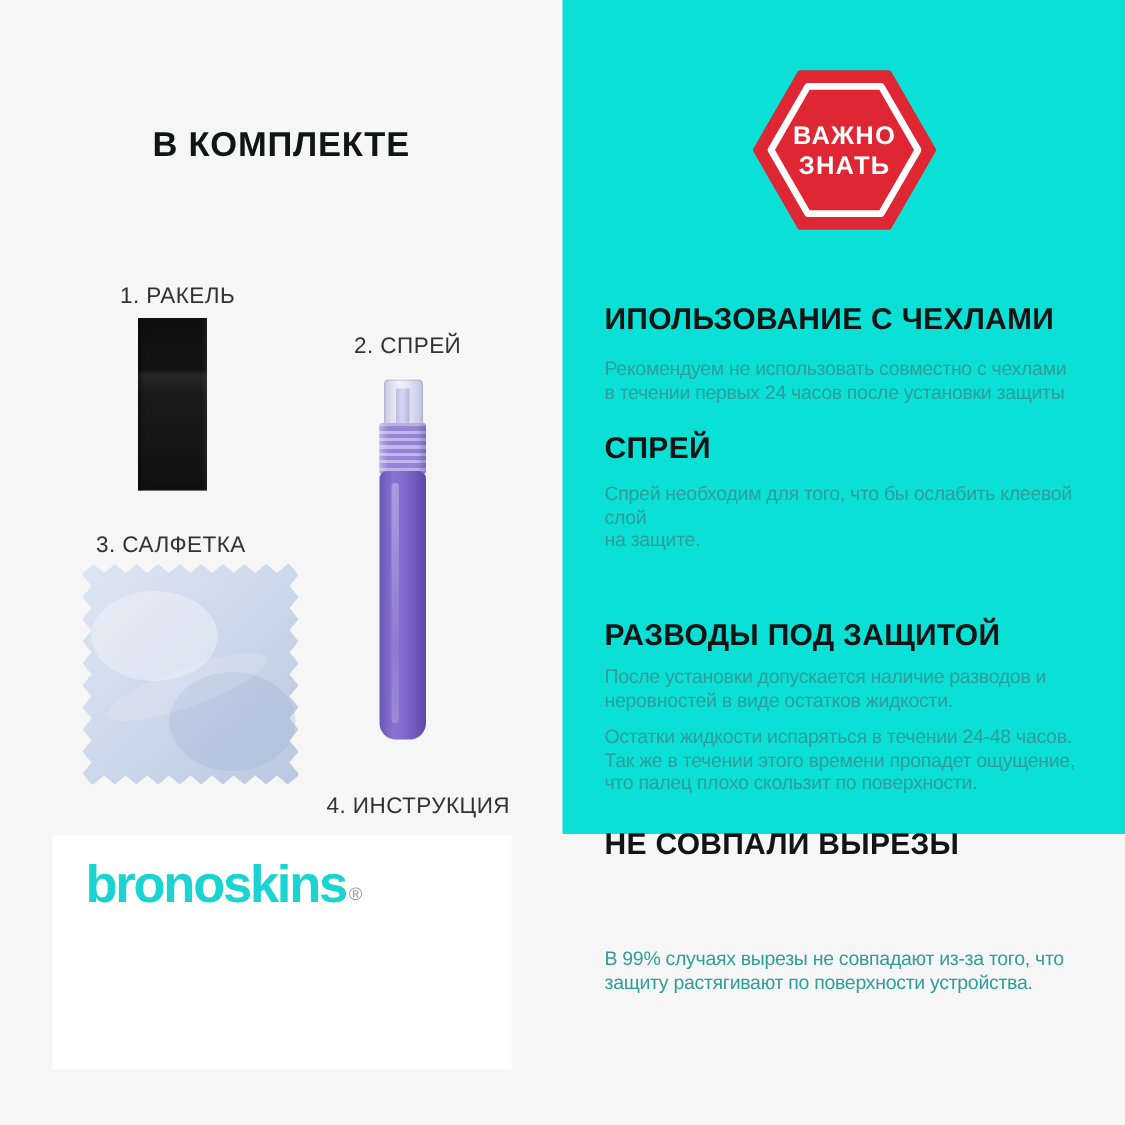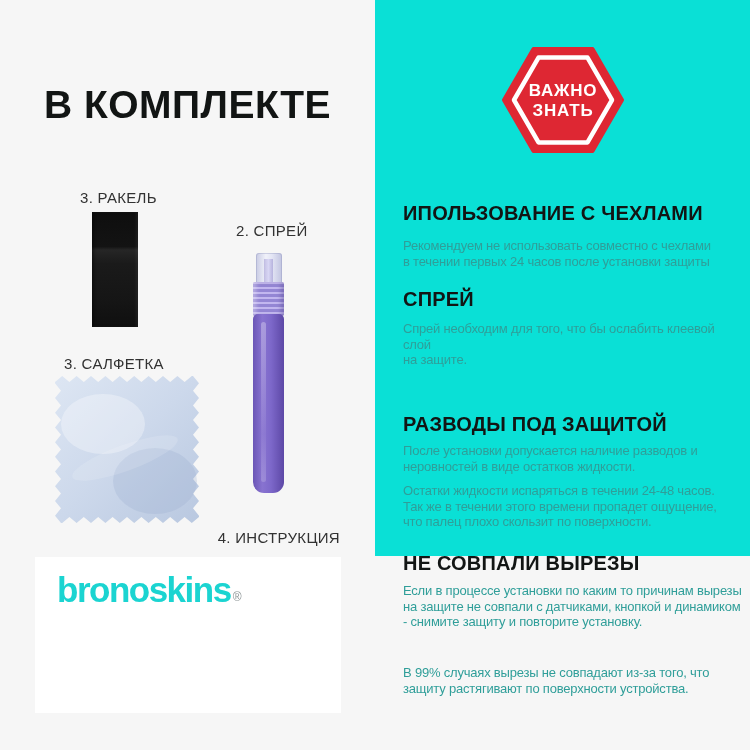--- a/index.html
+++ b/index.html
@@ -15,7 +15,7 @@
 
   
   .kit-title{position:absolute;left:0;top:83px;width:375px;text-align:center;
-    font-size:39px;font-weight:700;letter-spacing:.5px;color:var(--ink);}
+    font-size:23px;font-weight:700;letter-spacing:.5px;color:var(--ink);}
   .item-label{position:absolute;font-size:15px;font-weight:500;letter-spacing:.3px;color:var(--label);}
 
   .squeegee{position:absolute;left:92px;top:212px;width:46px;height:115px;

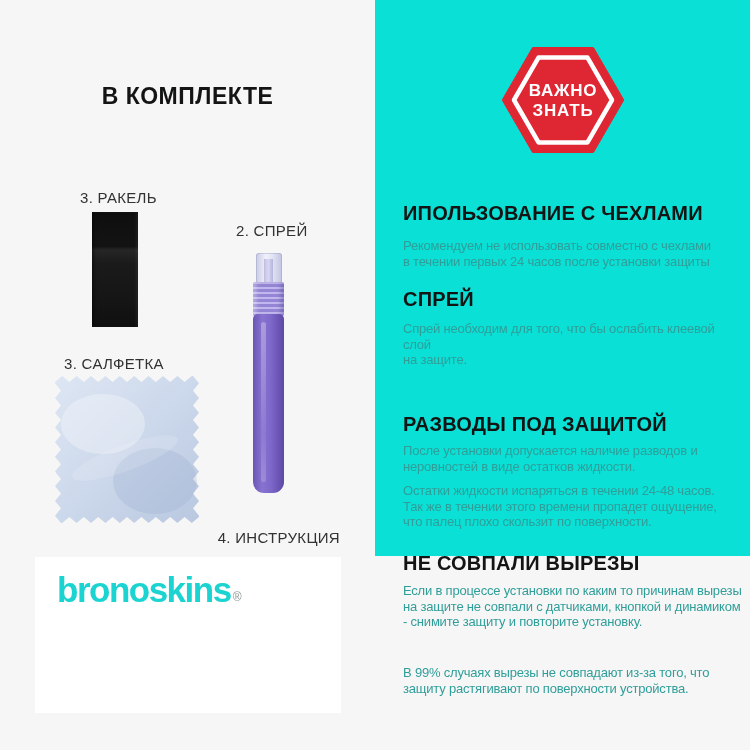--- a/index.html
+++ b/index.html
@@ -61,7 +61,7 @@
   <section>
     <h1 class="kit-title">В КОМПЛЕКТЕ</h1>
 
-    <div class="item-label" style="left:80px;top:189px">3. РАКЕЛЬ</div>
+    <div class="item-label" style="left:80px;top:189px">1. РАКЕЛЬ</div>
     <div class="squeegee"></div>
 
     <div class="item-label" style="left:236px;top:222px">2. СПРЕЙ</div>

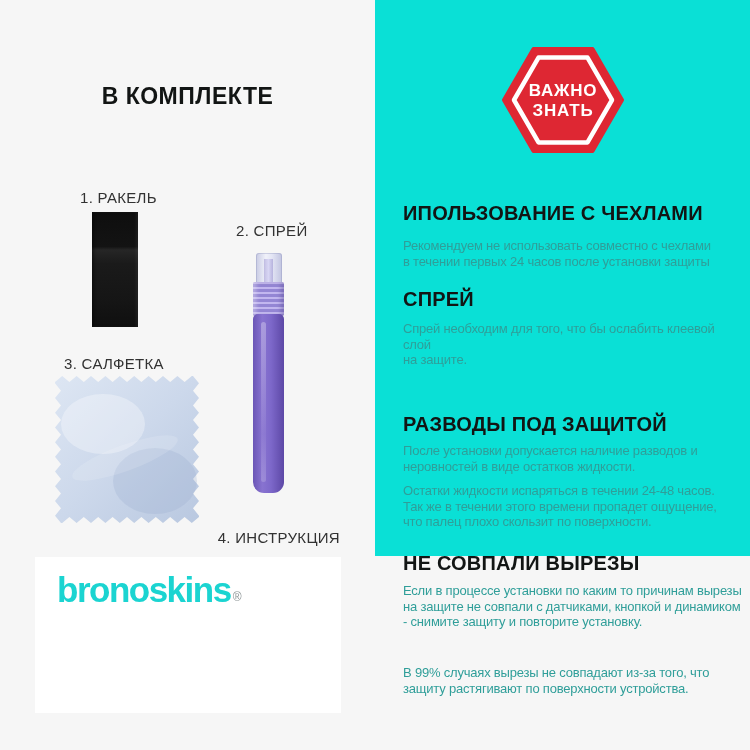--- a/index.html
+++ b/index.html
@@ -116,9 +116,6 @@
 что палец плохо скользит по поверхности.</p>
 
     <h2 class="sec-heading" style="top:552px">НЕ СОВПАЛИ ВЫРЕЗЫ</h2>
-    <p class="sec-par" style="top:583px">Если в процессе установки по каким то причинам вырезы
-на защите не совпали с датчиками, кнопкой и динамиком
-- снимите защиту и повторите установку.</p>
     <p class="sec-par" style="top:665px">В 99% случаях вырезы не совпадают из-за того, что
 защиту растягивают по поверхности устройства.</p>
   </section>

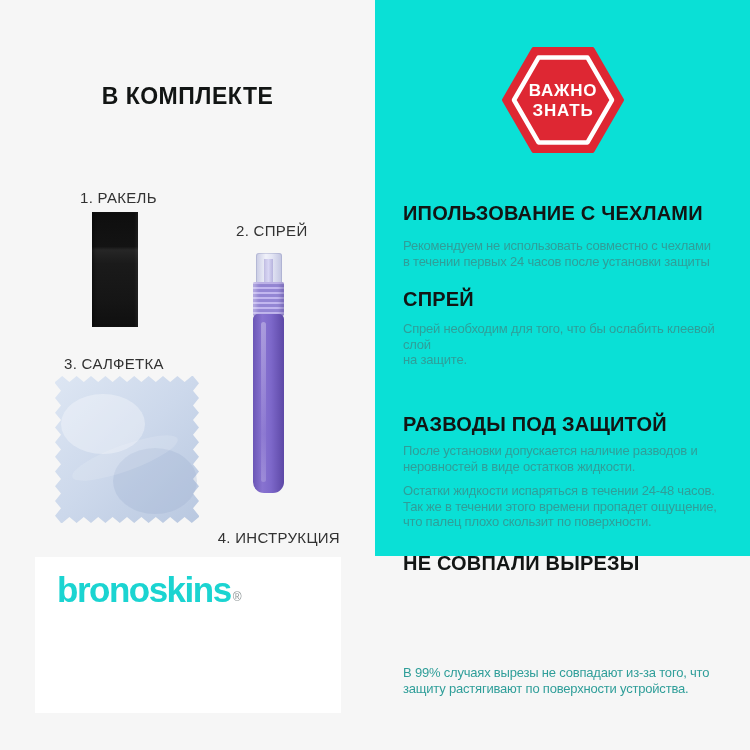--- a/index.html
+++ b/index.html
@@ -116,7 +116,7 @@
 что палец плохо скользит по поверхности.</p>
 
     <h2 class="sec-heading" style="top:552px">НЕ СОВПАЛИ ВЫРЕЗЫ</h2>
-    <p class="sec-par" style="top:665px">В 99% случаях вырезы не совпадают из-за того, что
+    <p class="sec-par" style="top:631px">В 99% случаях вырезы не совпадают из-за того, что
 защиту растягивают по поверхности устройства.</p>
   </section>
 </div>

